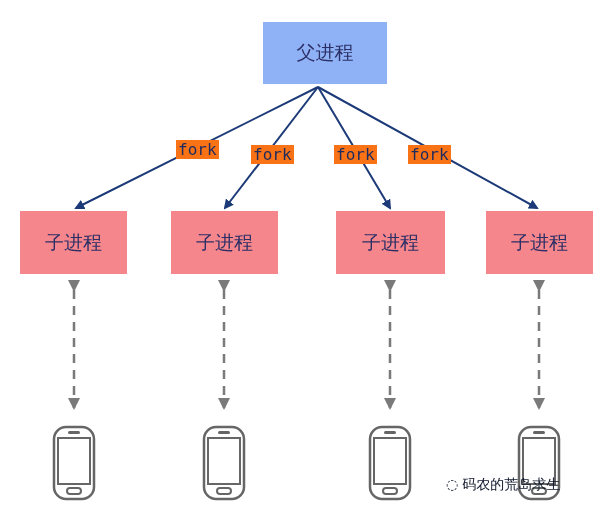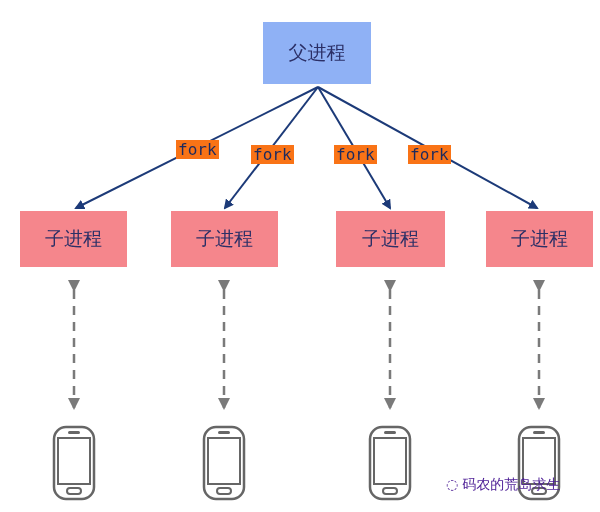--- a/index.html
+++ b/index.html
@@ -7,7 +7,7 @@
   .stage { position:absolute; left:0; top:0; width:600px; height:512px; }
   .box { position:absolute; display:flex; align-items:center; justify-content:center;
          color:#2b2f66; font-size:19px; }
-  .parent { left:263px; top:22px; width:108px; height:62px; background:#8fb1f5; }
+  .parent { left:263px; top:22px; width:124px; height:62px; background:#8fb1f5; }
   .child { top:211px; height:56px; background:#f5868c; }
   .c1 { left:20px; width:107px; }
   .c2 { left:171px; width:107px; }

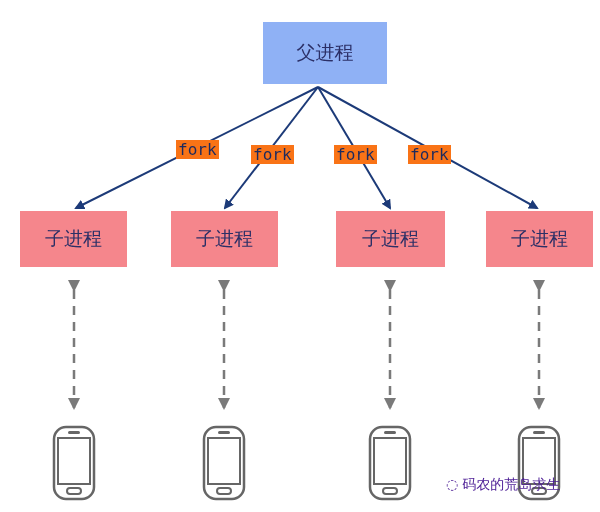--- a/index.html
+++ b/index.html
@@ -8,7 +8,7 @@
   .box { position:absolute; display:flex; align-items:center; justify-content:center;
          color:#2b2f66; font-size:19px; }
   .parent { left:263px; top:22px; width:124px; height:62px; background:#8fb1f5; }
-  .child { top:211px; height:56px; background:#f5868c; }
+  .child { top:211px; height:63px; background:#f5868c; }
   .c1 { left:20px; width:107px; }
   .c2 { left:171px; width:107px; }
   .c3 { left:336px; width:109px; }

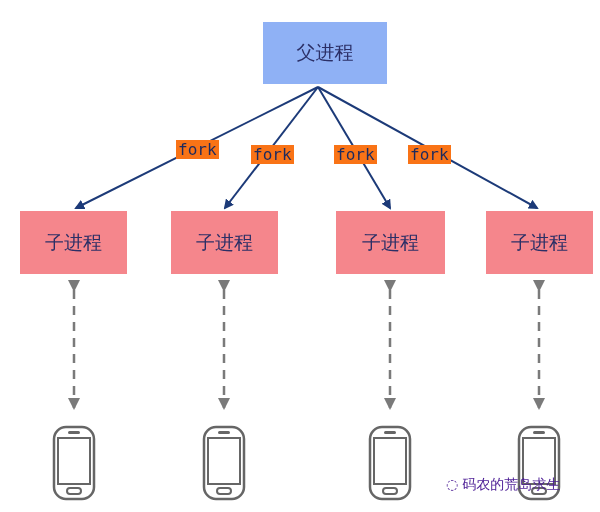--- a/index.html
+++ b/index.html
@@ -14,7 +14,7 @@
   .c3 { left:336px; width:109px; }
   .c4 { left:486px; width:107px; }
   .fork { position:absolute; font-family:"DejaVu Sans Mono", monospace; font-size:16px; color:#1c2a5e; background:#f97316; padding:0 2px; }
-  .watermark { position:absolute; left:446px; top:476px; font-size:14px; color:#4c1d95; }
+  .watermark { position:absolute; left:446px; top:476px; font-size:14px; color:#0f172a; }
   .wm-icon { display:inline-block; margin-right:4px; }
   .phone-grp { position:absolute; top:425px; width:44px; height:76px; }
 </style>

